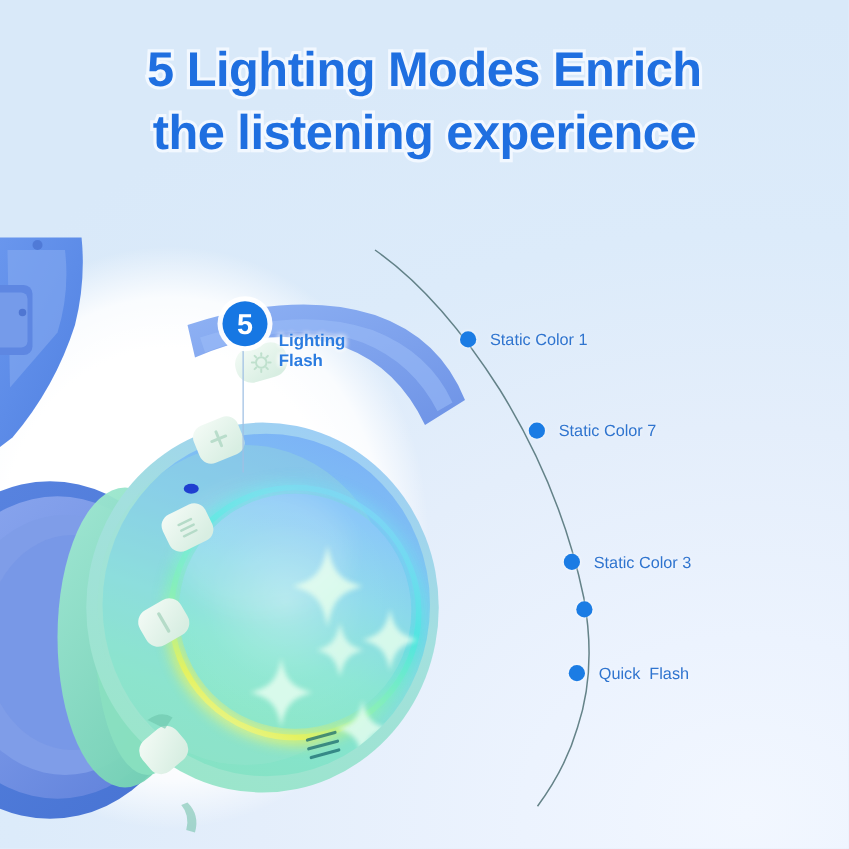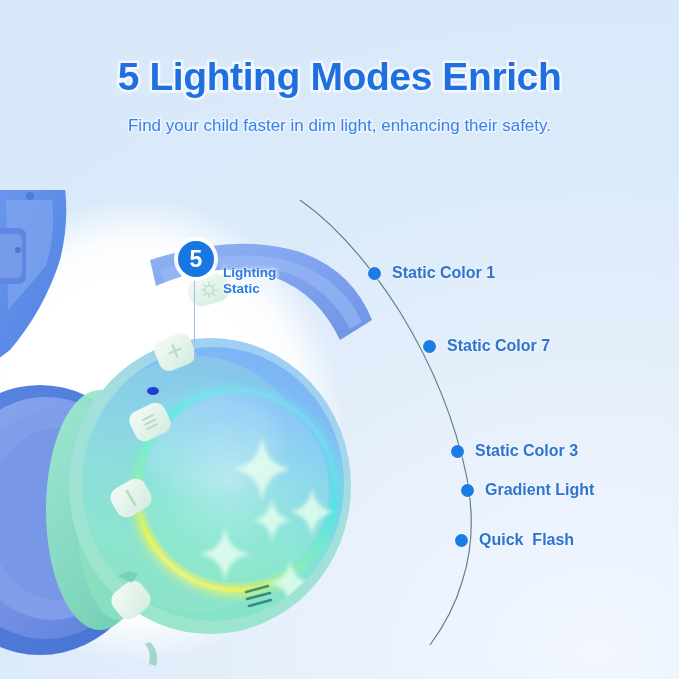--- a/index.html
+++ b/index.html
@@ -16,7 +16,7 @@
   }
 
   
-  .header{position:absolute;left:0;top:0;width:679px;padding-top:52px;text-align:center;z-index:40;}
+  .header{position:absolute;left:0;top:0;width:679px;padding-top:32px;text-align:center;z-index:40;}
   .title{
     font-size:39px;line-height:50px;font-weight:bold;color:#1f6fe0;
     letter-spacing:-0.4px;

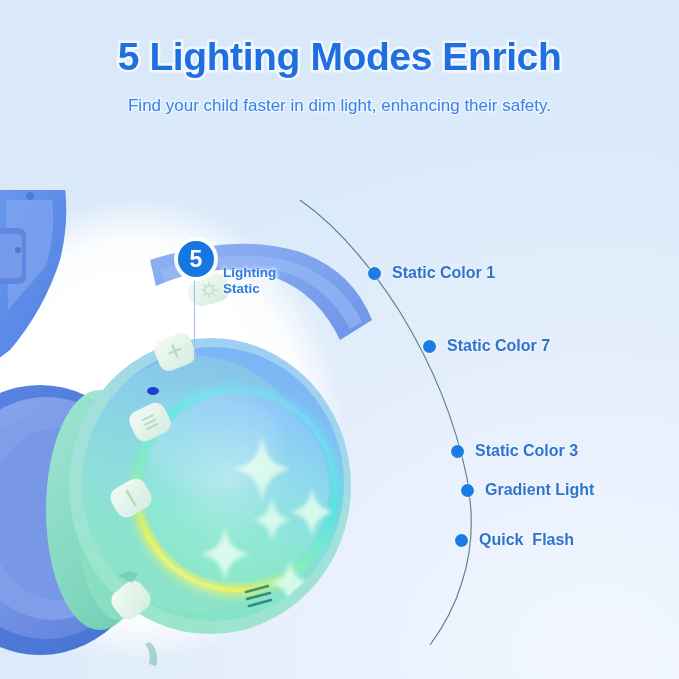--- a/index.html
+++ b/index.html
@@ -79,6 +79,7 @@
   <div class="header">
     <div class="title">
       <span>5 Lighting Modes Enrich</span>
+      <span class="l2">the listening experience</span>
     </div>
     <div class="subtitle">Find your child faster in dim light, enhancing their safety.</div>
   </div>

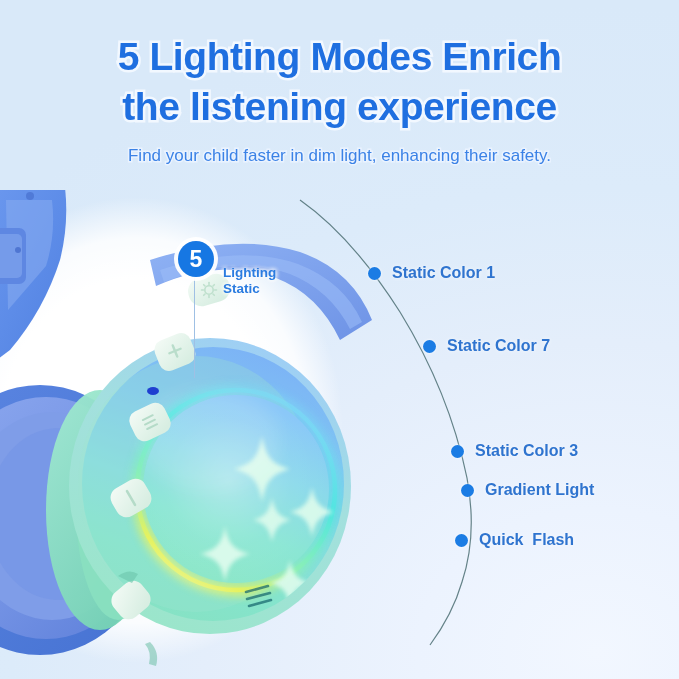--- a/index.html
+++ b/index.html
@@ -81,7 +81,6 @@
       <span>5 Lighting Modes Enrich</span>
       <span class="l2">the listening experience</span>
     </div>
-    <div class="subtitle">Find your child faster in dim light, enhancing their safety.</div>
   </div>
 
   <div class="halo"></div>

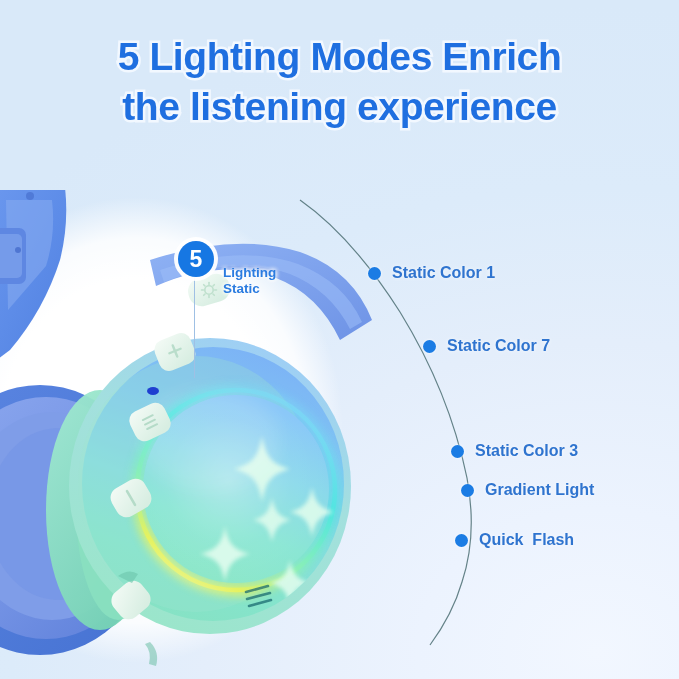--- a/index.html
+++ b/index.html
@@ -67,7 +67,7 @@
     box-shadow:0 0 3px rgba(255,255,255,.9);
   }
   .legend-label{
-    font-size:16px;color:#2f74cf;font-weight:700;white-space:pre;
+    font-size:13px;color:#2f74cf;font-weight:400;white-space:pre;
     text-shadow:0 0 4px rgba(255,255,255,.75);
   }
 </style>

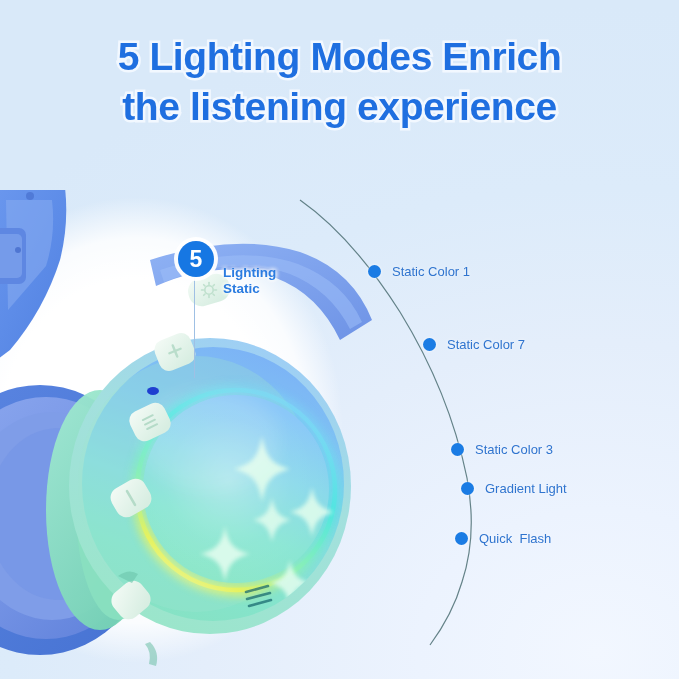--- a/index.html
+++ b/index.html
@@ -280,7 +280,7 @@
     </div>
     <div class="badge-text">
       <span>Lighting</span>
-      <span>Static</span>
+      <span>Flash</span>
     </div>
   </div>
 

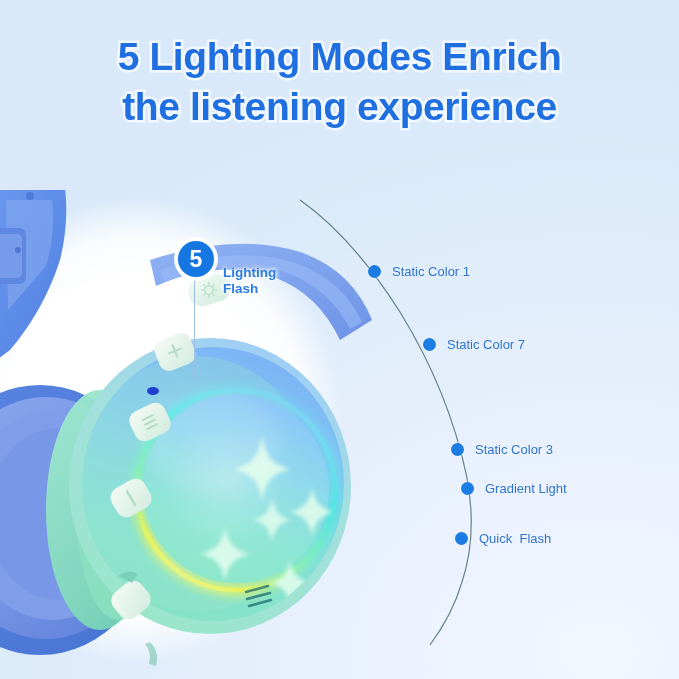--- a/index.html
+++ b/index.html
@@ -307,7 +307,6 @@
 
     <div class="legend-item" style="left:461px;top:481px;">
       <span class="dot"></span>
-      <span class="legend-label">Gradient Light</span>
     </div>
 
     <div class="legend-item" style="left:455px;top:531px;">

